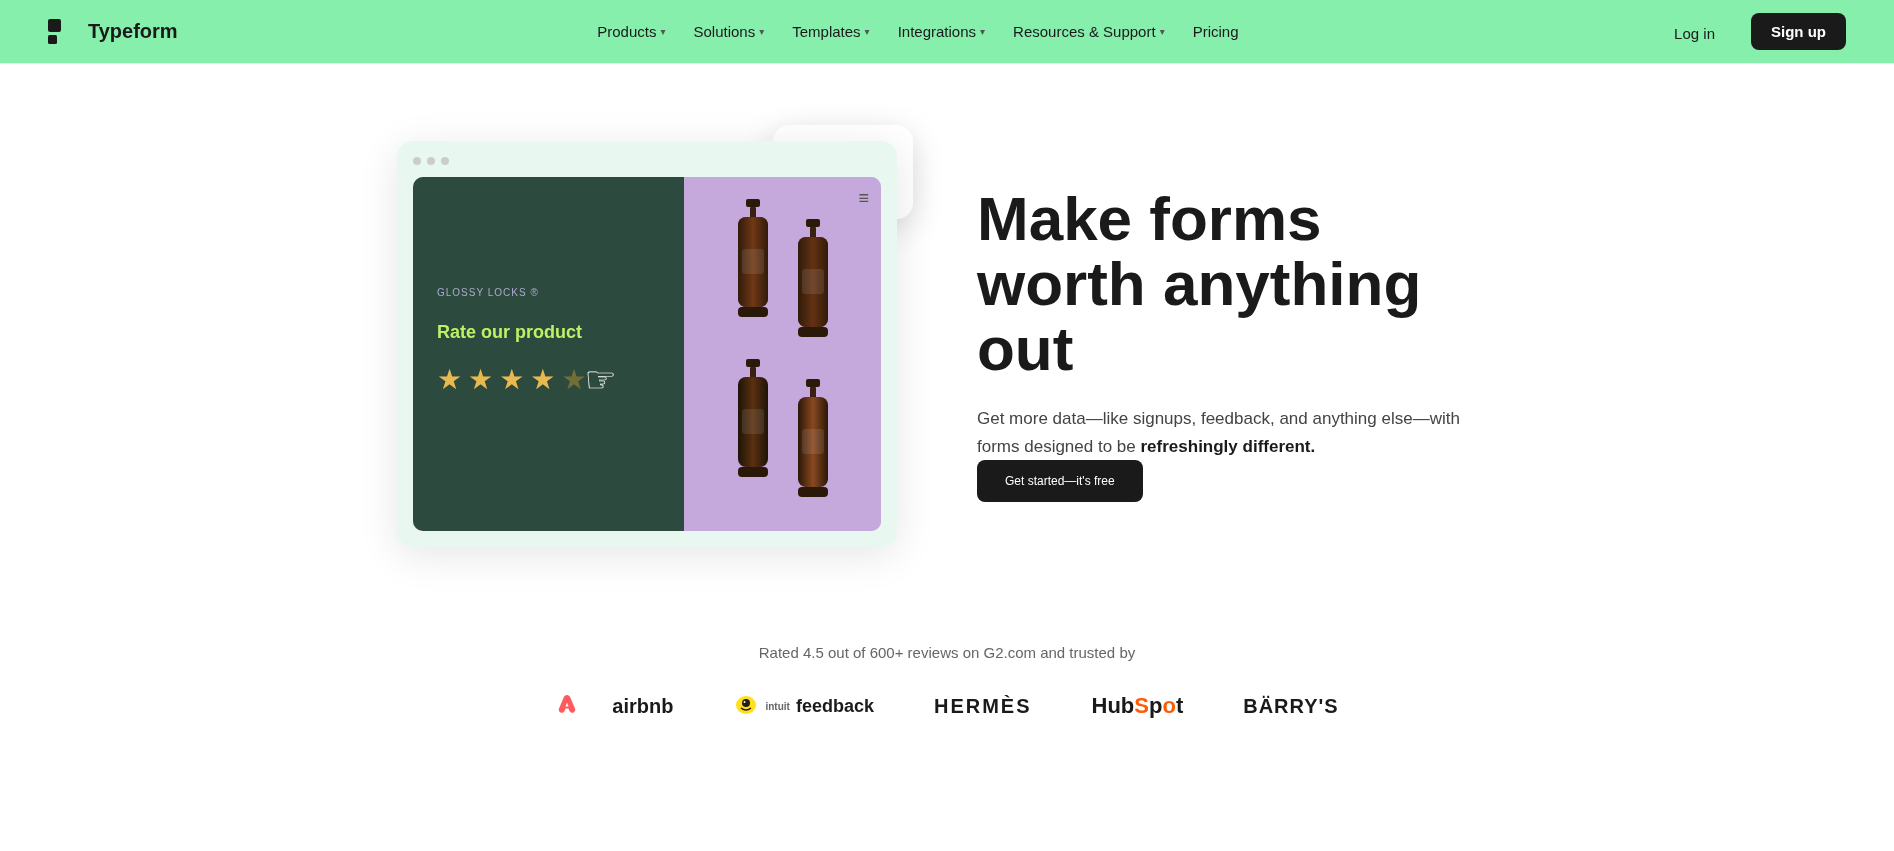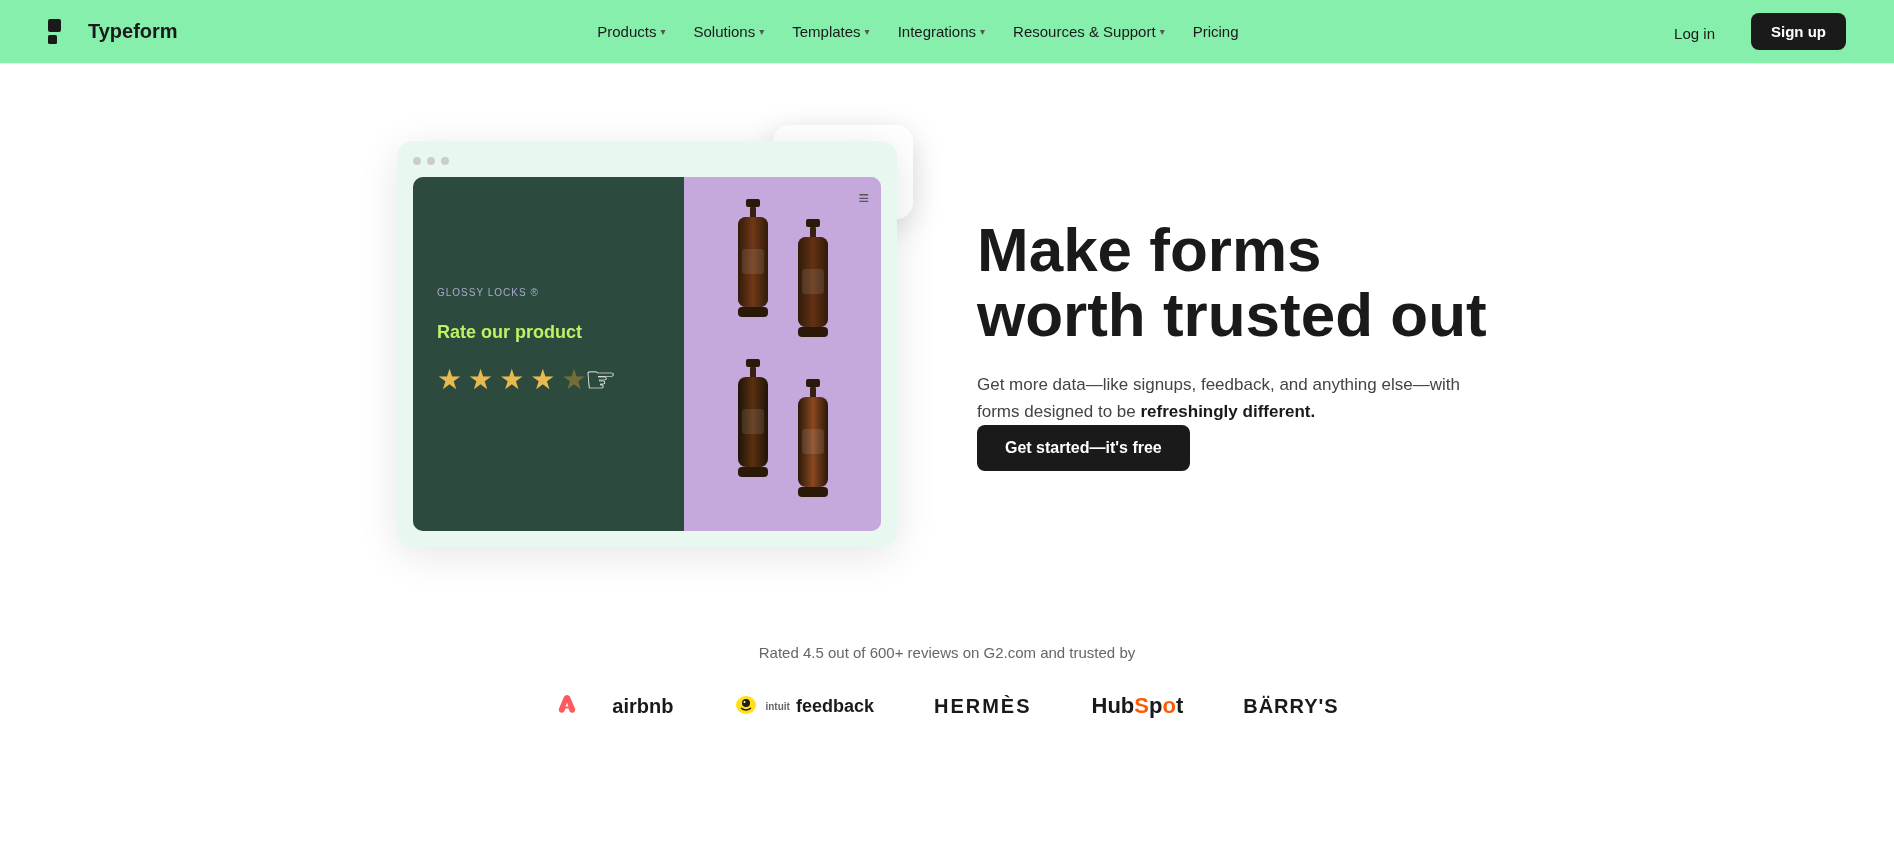--- a/index.html
+++ b/index.html
@@ -258,7 +258,7 @@
   <div class="hero-text">
     <h1 class="hero-title">
       <span>Make forms</span><br>
-      <span>worth trusted out</span>
+      <span>worth anything out</span>
     </h1>
     <p class="hero-subtitle">
       <span>Get more data—like signups, feedback, and anything else—with forms designed to be </span><strong>refreshingly different.</strong>

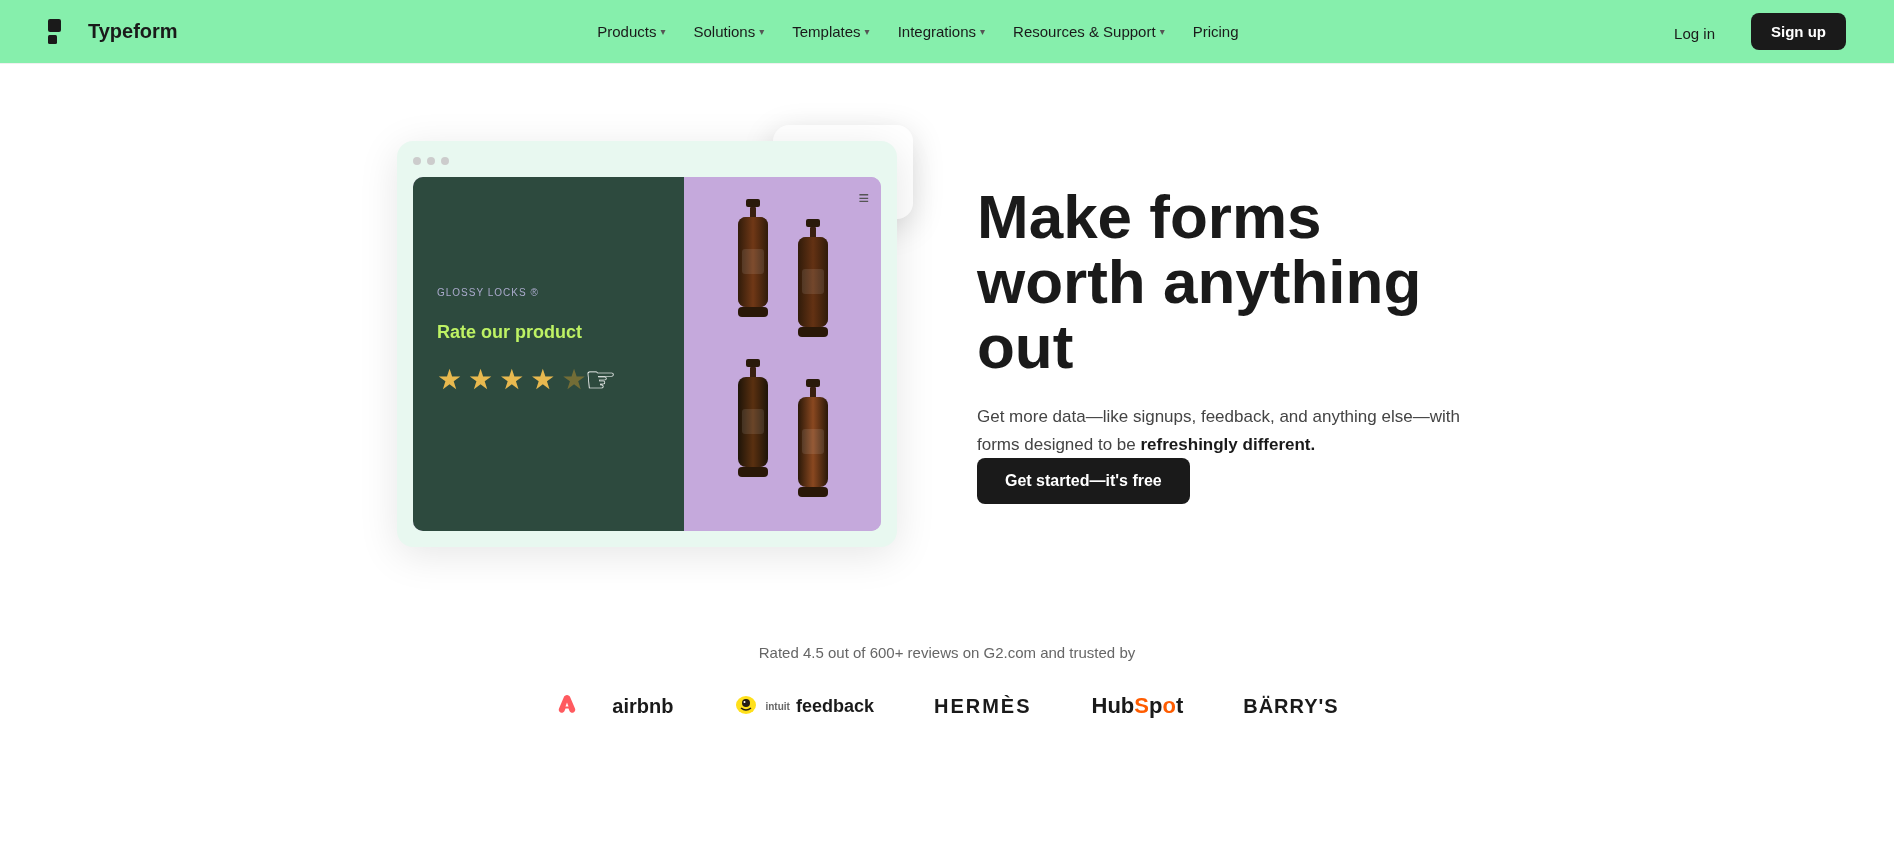--- a/index.html
+++ b/index.html
@@ -82,7 +82,7 @@
     .hero-subtitle { font-size: 17px; color: #444; line-height: 1.6; }
     .hero-subtitle strong { font-weight: 700; color: #1a1a1a; }
     .btn-cta {
-      padding: 14px 28px; font-size: 16px; font-weight: 700;
+      padding: 14px 28px; font-size: 12px; font-weight: 400;
       background: #1a1a1a; color: #fff; border: none; border-radius: 8px; cursor: pointer;
       display: inline-block;
     }

